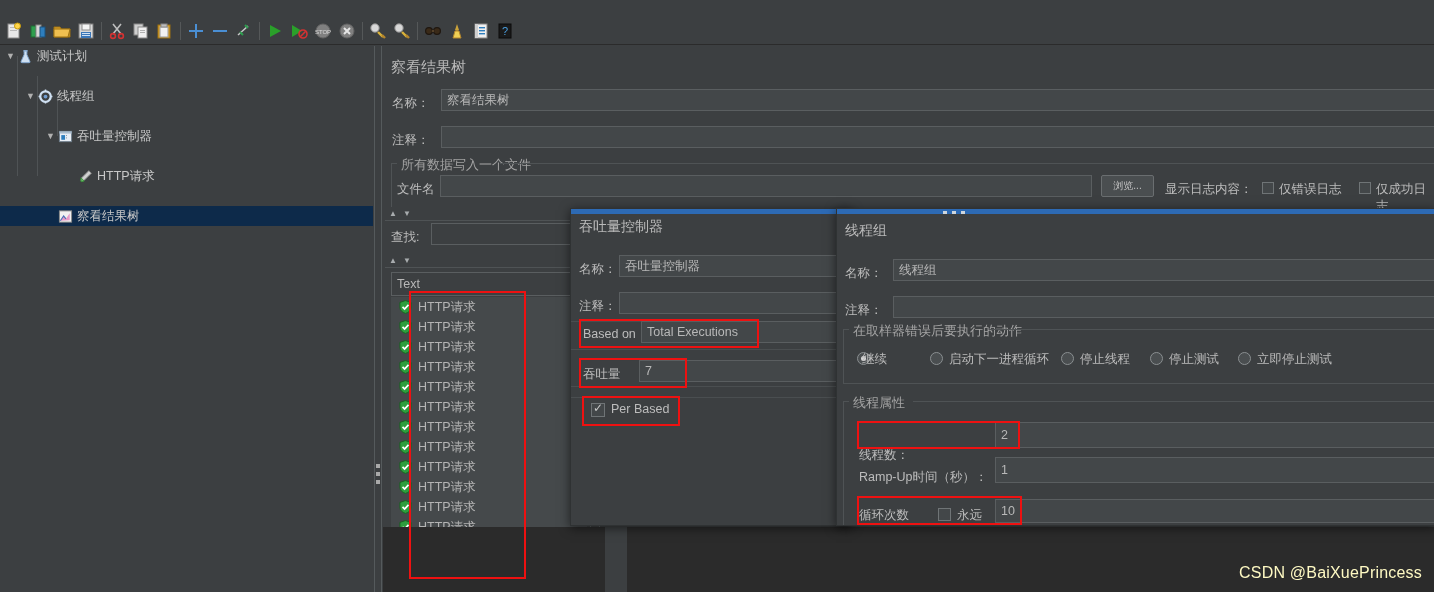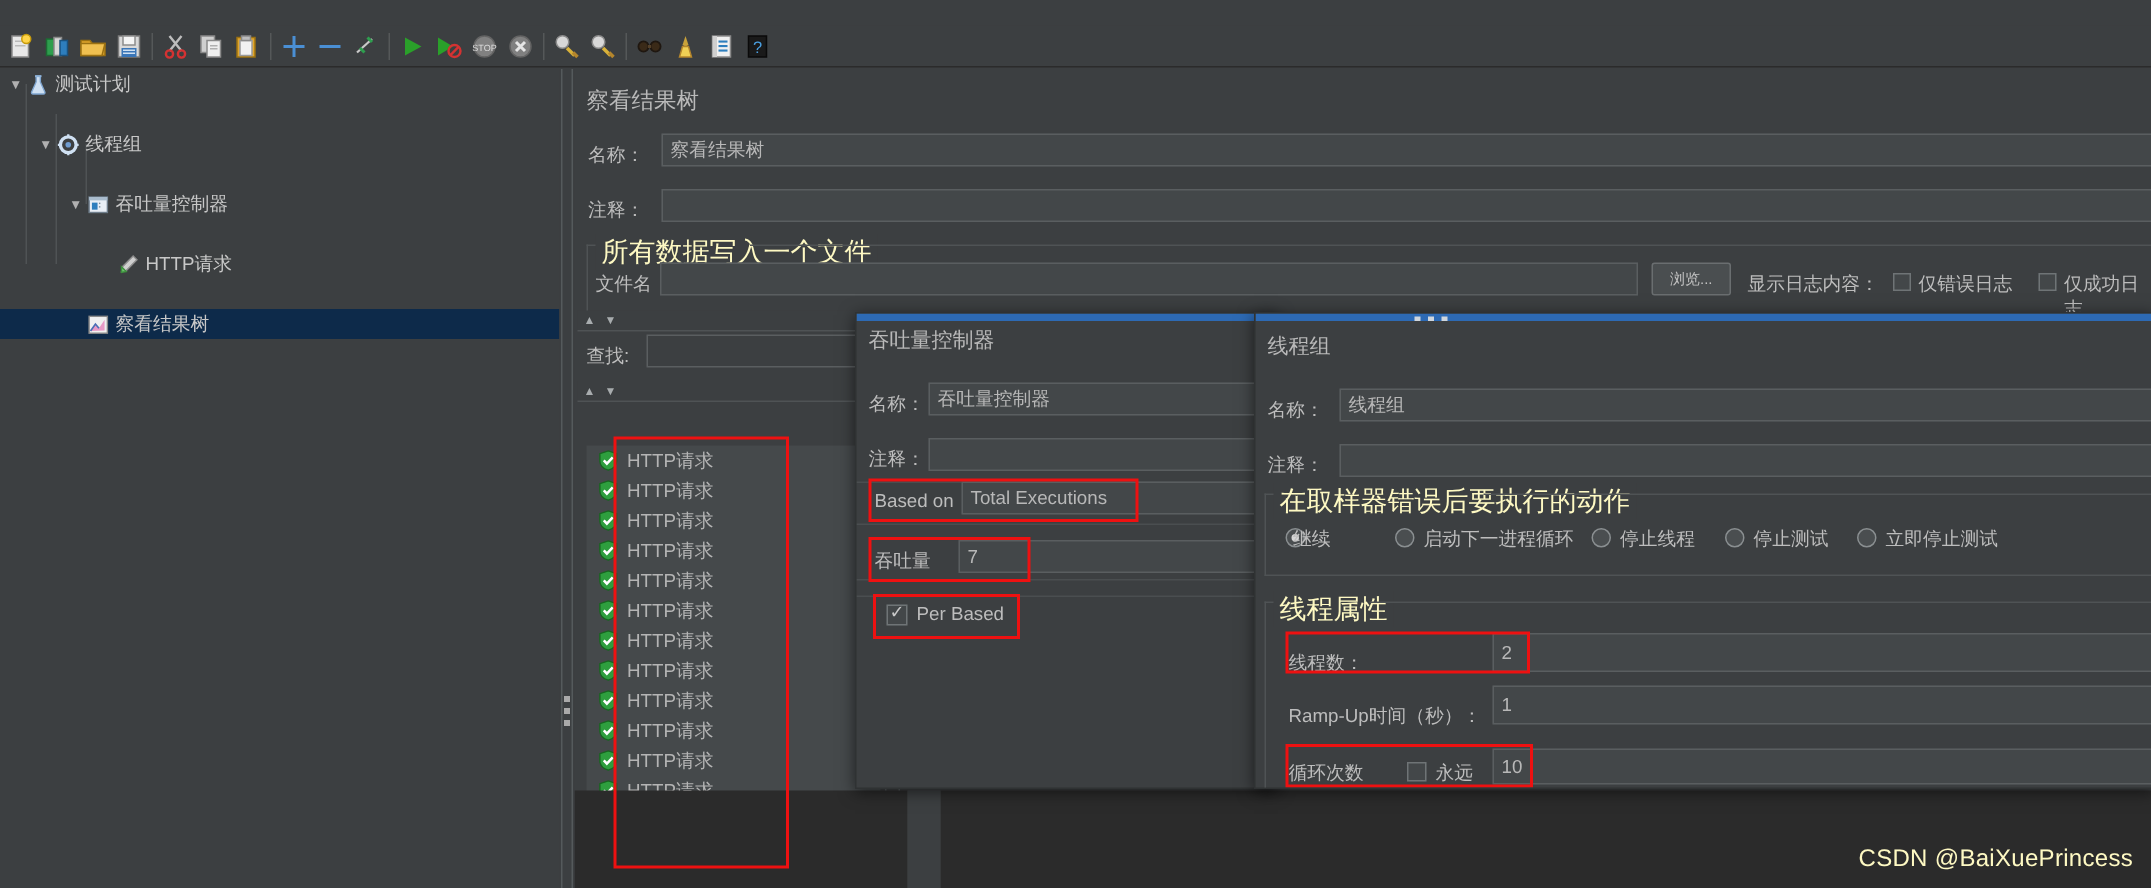--- a/index.html
+++ b/index.html
@@ -98,7 +98,7 @@
     position:absolute; border:1px solid #4f5355; border-top: none;
   }
   .group-title {
-    position:absolute; font-size:18px; color:#fef9c3; background:#3c3f41;
+    position:absolute; font-size:13px; color:#a3a3a3; background:#3c3f41;
     padding: 0 4px;
   }
   .group-line-l, .group-line-r { position:absolute; height:1px; background:#4f5355; }

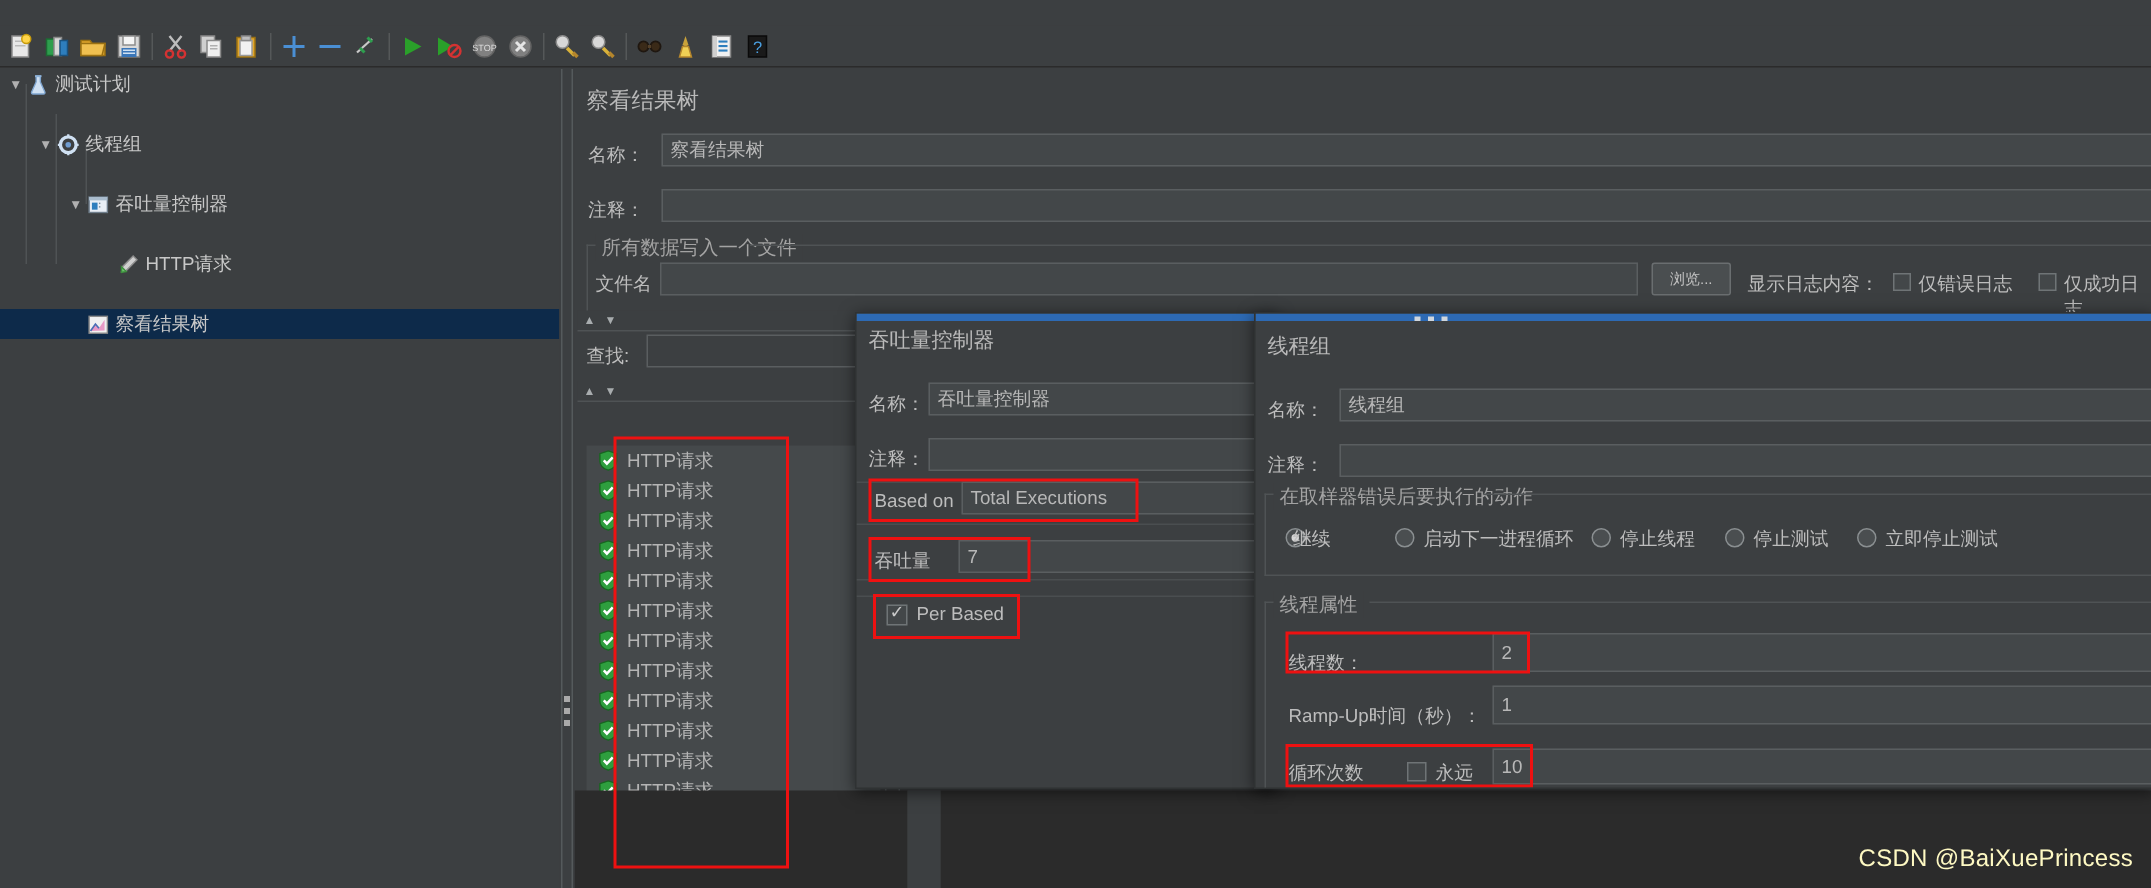--- a/index.html
+++ b/index.html
@@ -455,6 +455,7 @@
       <span>▼</span>
     </div>
 
+    <div class="tfield" style="left:8px; top:226px; width:204px; height:24px; line-height:22px; background:#3c3f41;">Text</div>
 
     <div class="res-list" id="results-list" style="left:8px; top:251px; width:204px; height:328px;">
         <div class="res-item">

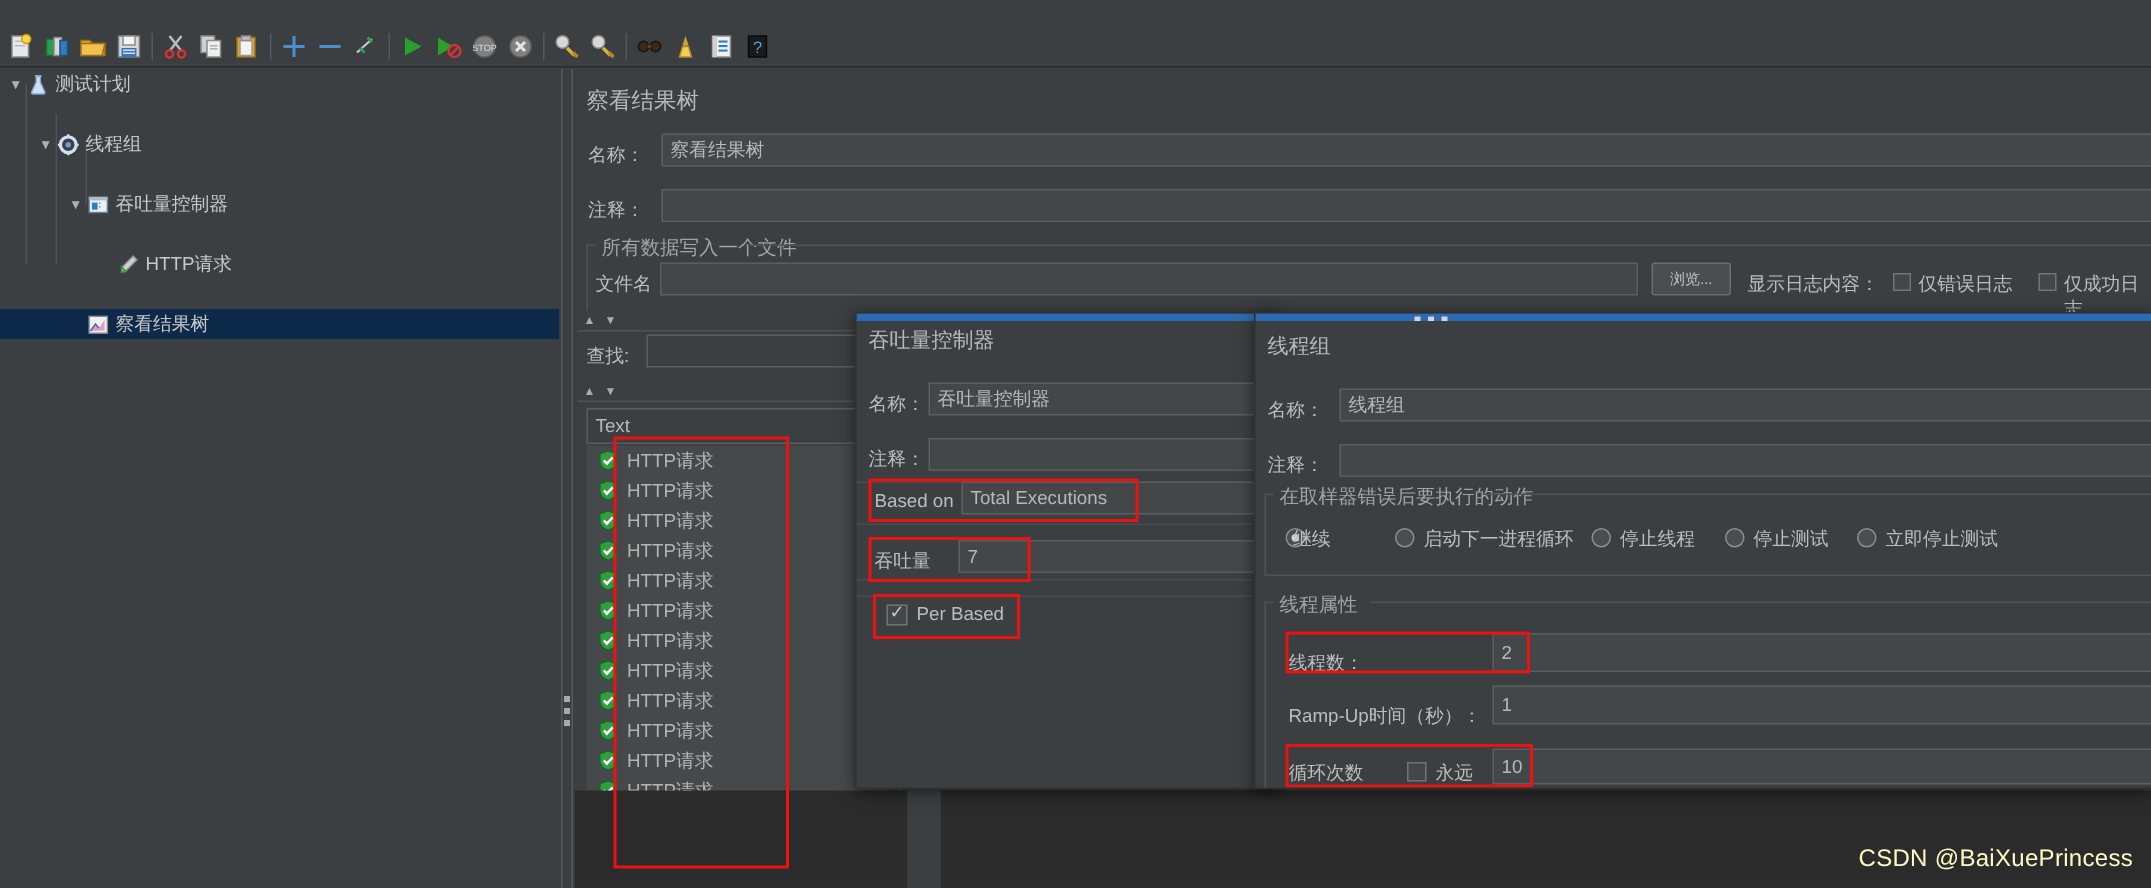--- a/index.html
+++ b/index.html
@@ -659,7 +659,7 @@
     <div class="group-line-l" style="left:76px; top:192px; width:524px;"></div>
     <div class="group-box" style="left:6px; top:192px; width:594px; height:126px; border-bottom:none;"></div>
 
-    <div class="row-label" style="left:22px; top:225px;text-align:center;">线程数：</div>
+    <div class="row-label" style="left:22px; top:238px;text-align:center;">线程数：</div>
     <div class="tfield" style="left:158px; top:213px; width:442px; height:26px; line-height:24px;">2</div>
 
     <div class="row-label" style="left:22px; top:260px;">Ramp-Up时间（秒）：</div>

